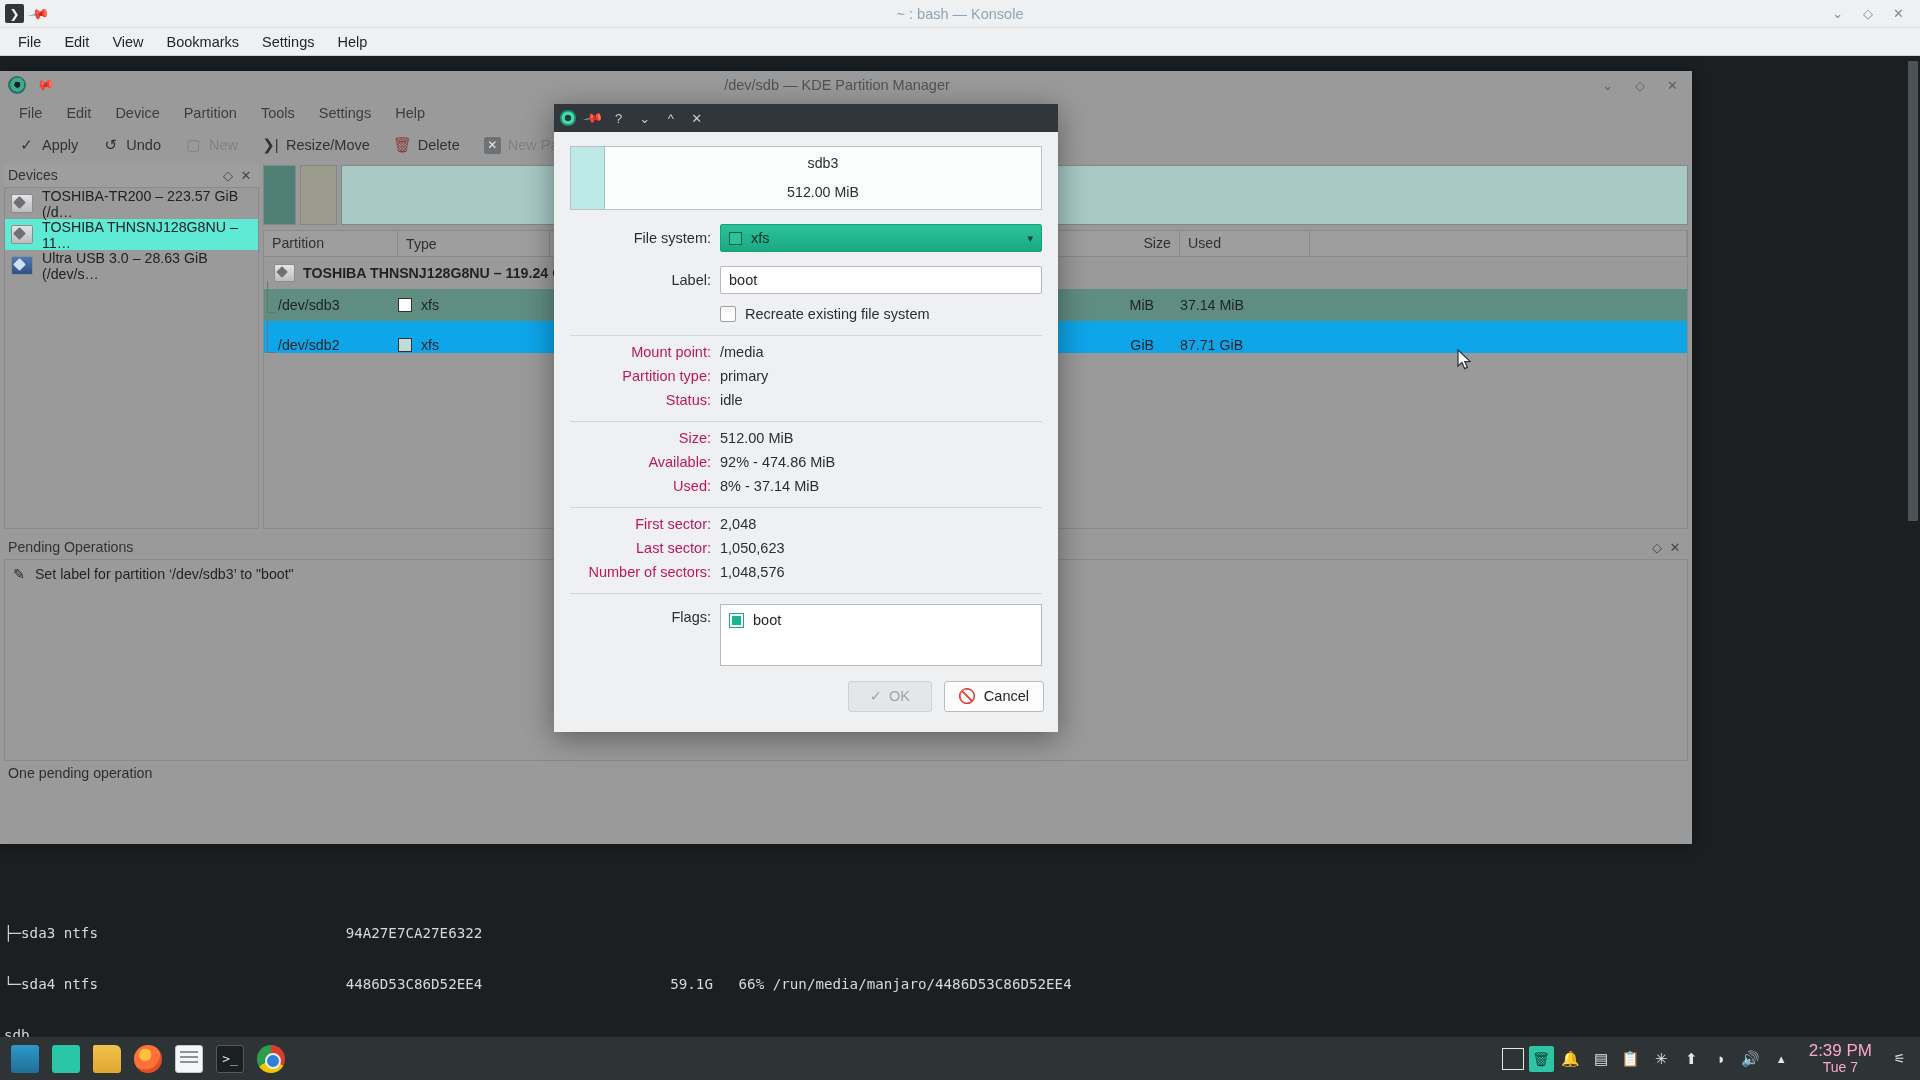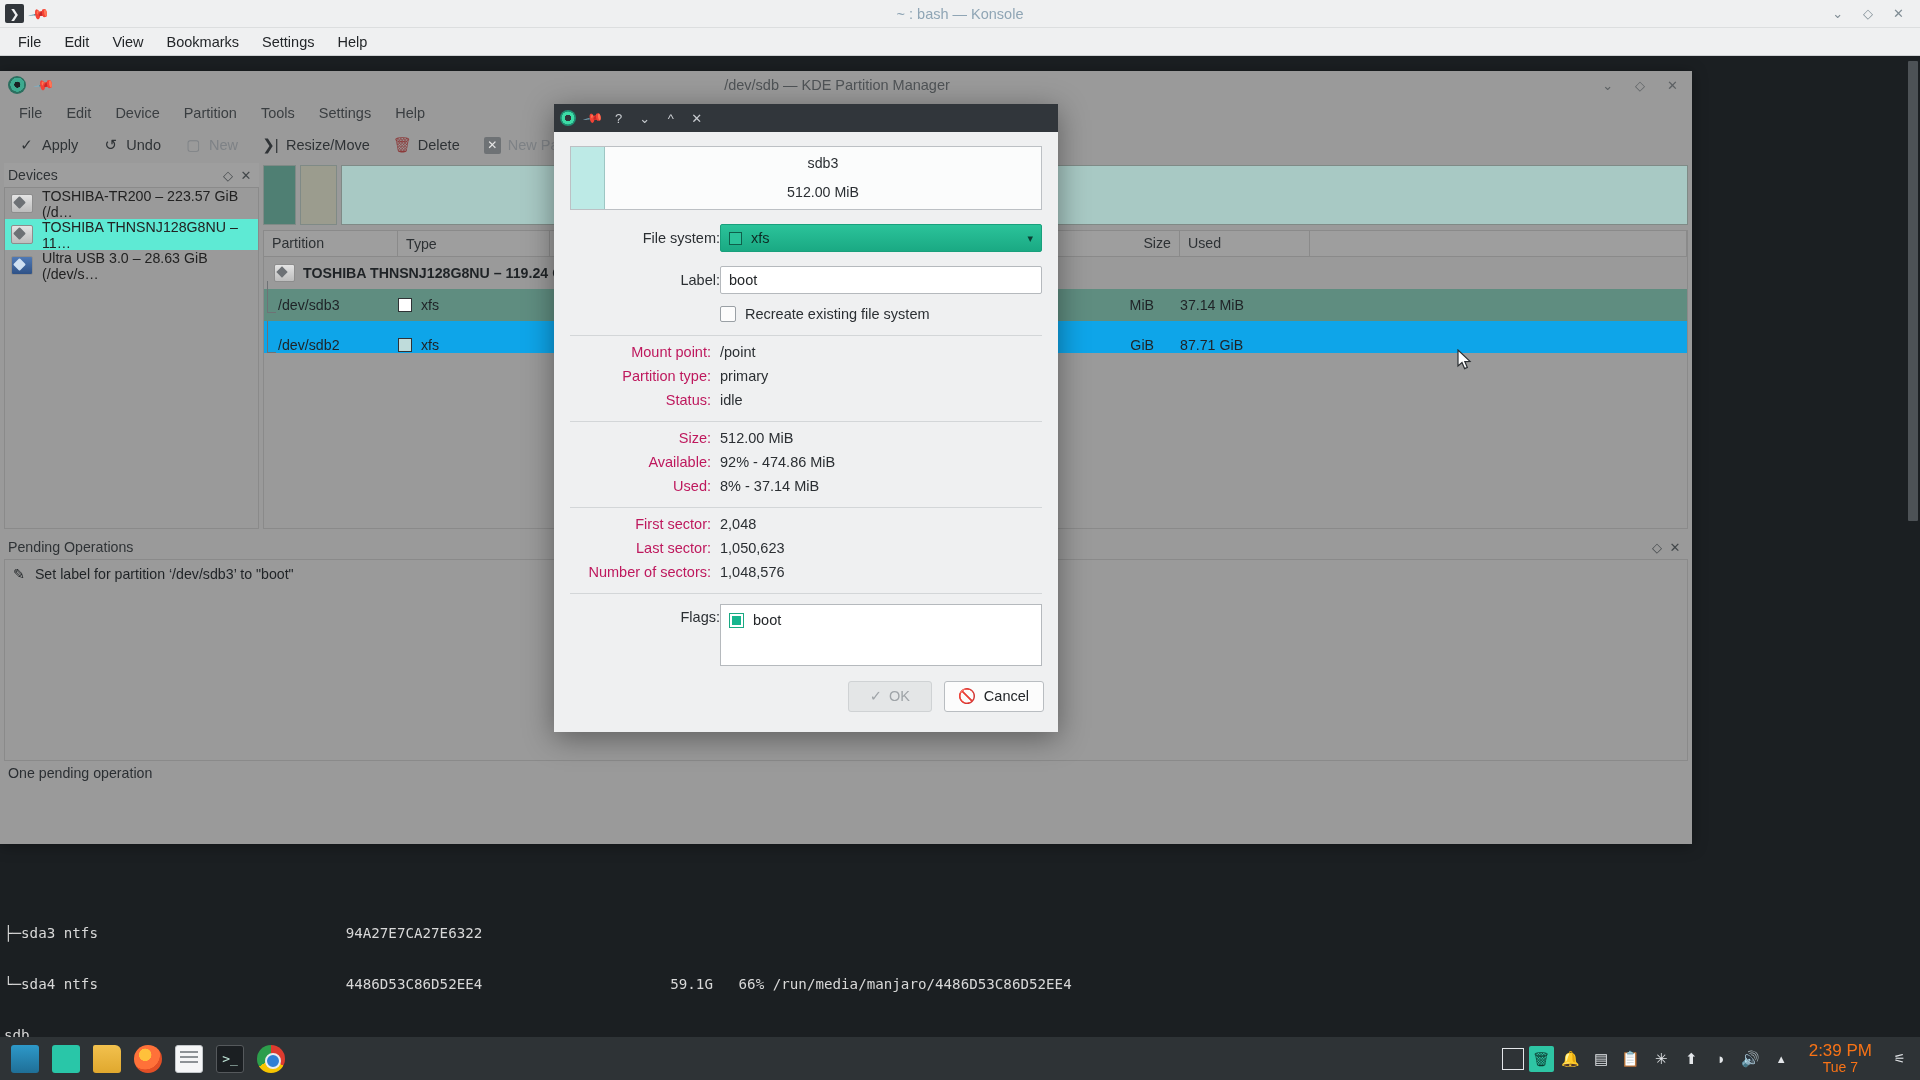--- a/index.html
+++ b/index.html
@@ -213,7 +213,7 @@
 
   .frow { display: flex; align-items: center; margin-top: 14px; }
   .frow .flabel {
-    width: 150px; text-align: right; 
+    width: 150px; text-align: right; padding-right: 9px;
     font-size: 14.5px; color: #2b2f33; flex: none;
   }
 

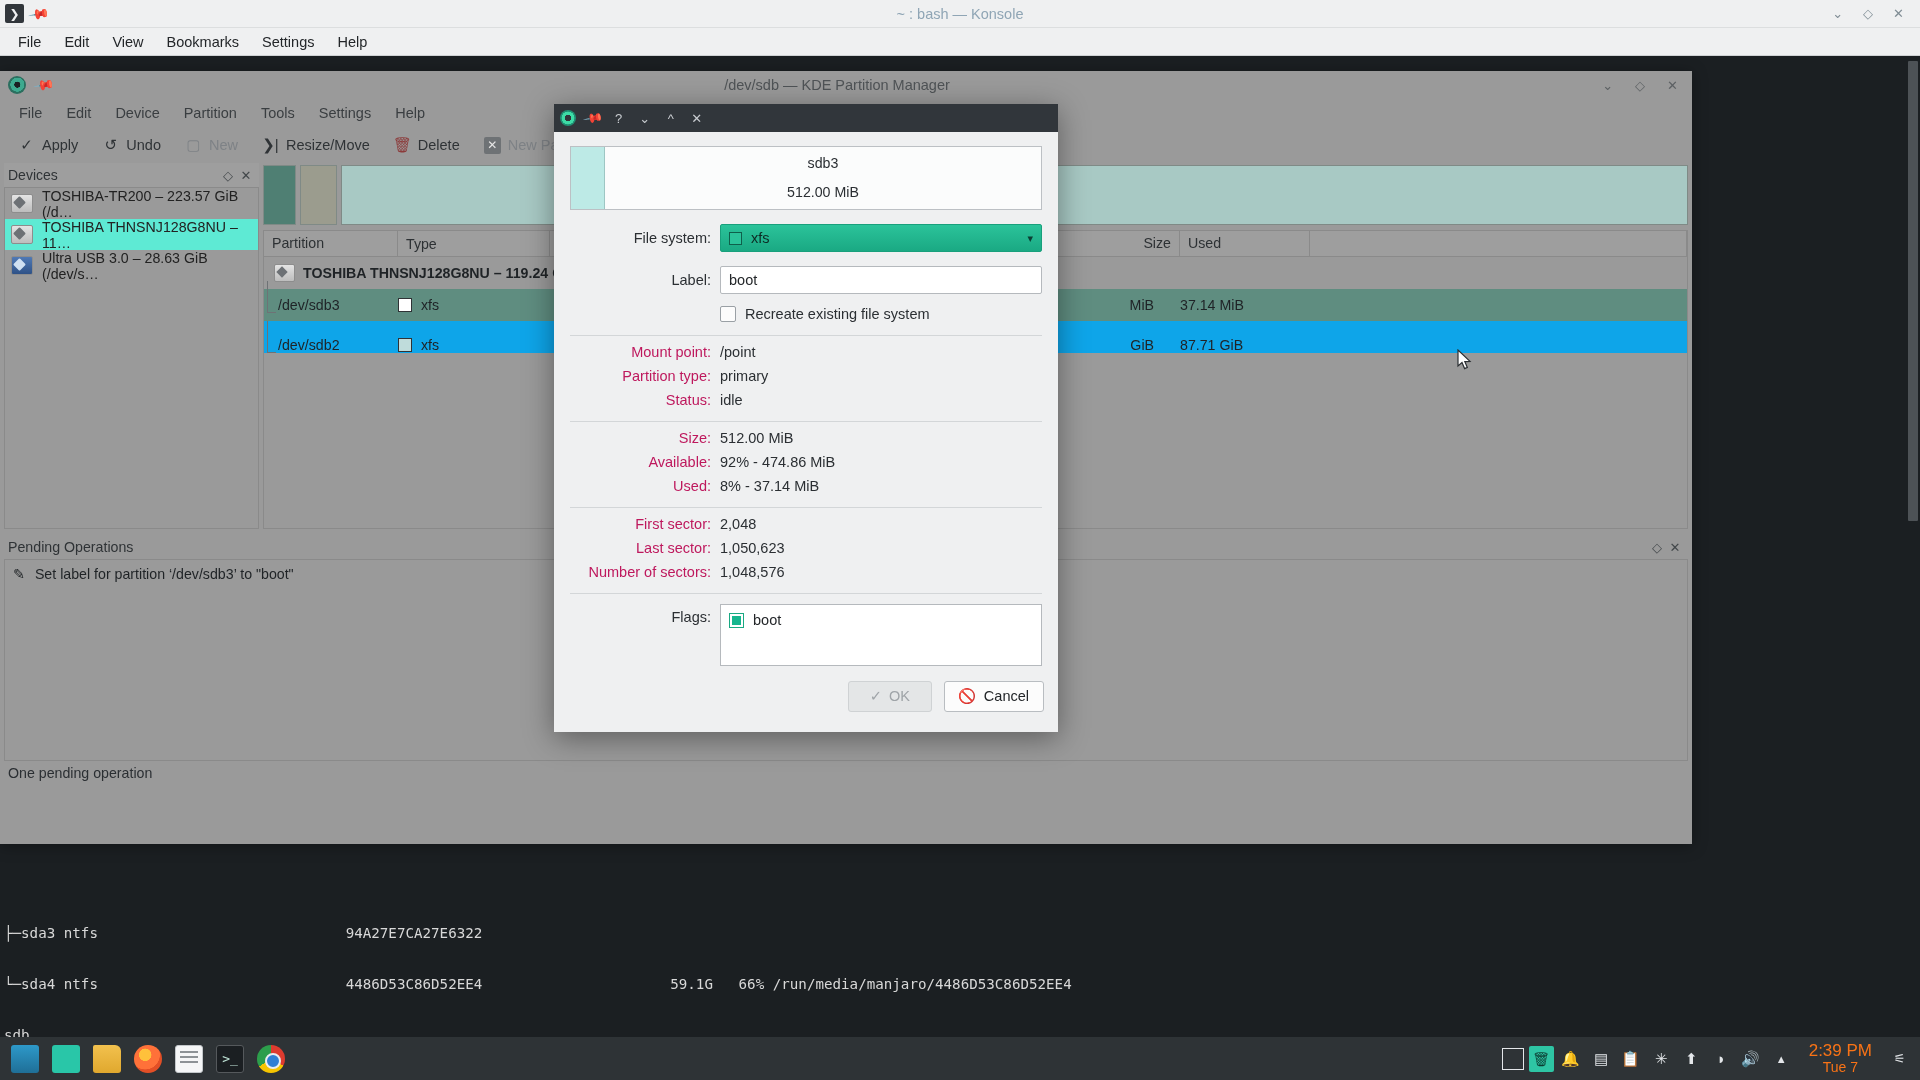--- a/index.html
+++ b/index.html
@@ -533,7 +533,7 @@
 
     <div class="inforow">
       <div class="ilabel">Mount point:</div>
-      <div class="ivalue">/point</div>
+      <div class="ivalue">/media</div>
     </div>
     <div class="inforow">
       <div class="ilabel">Partition type:</div>

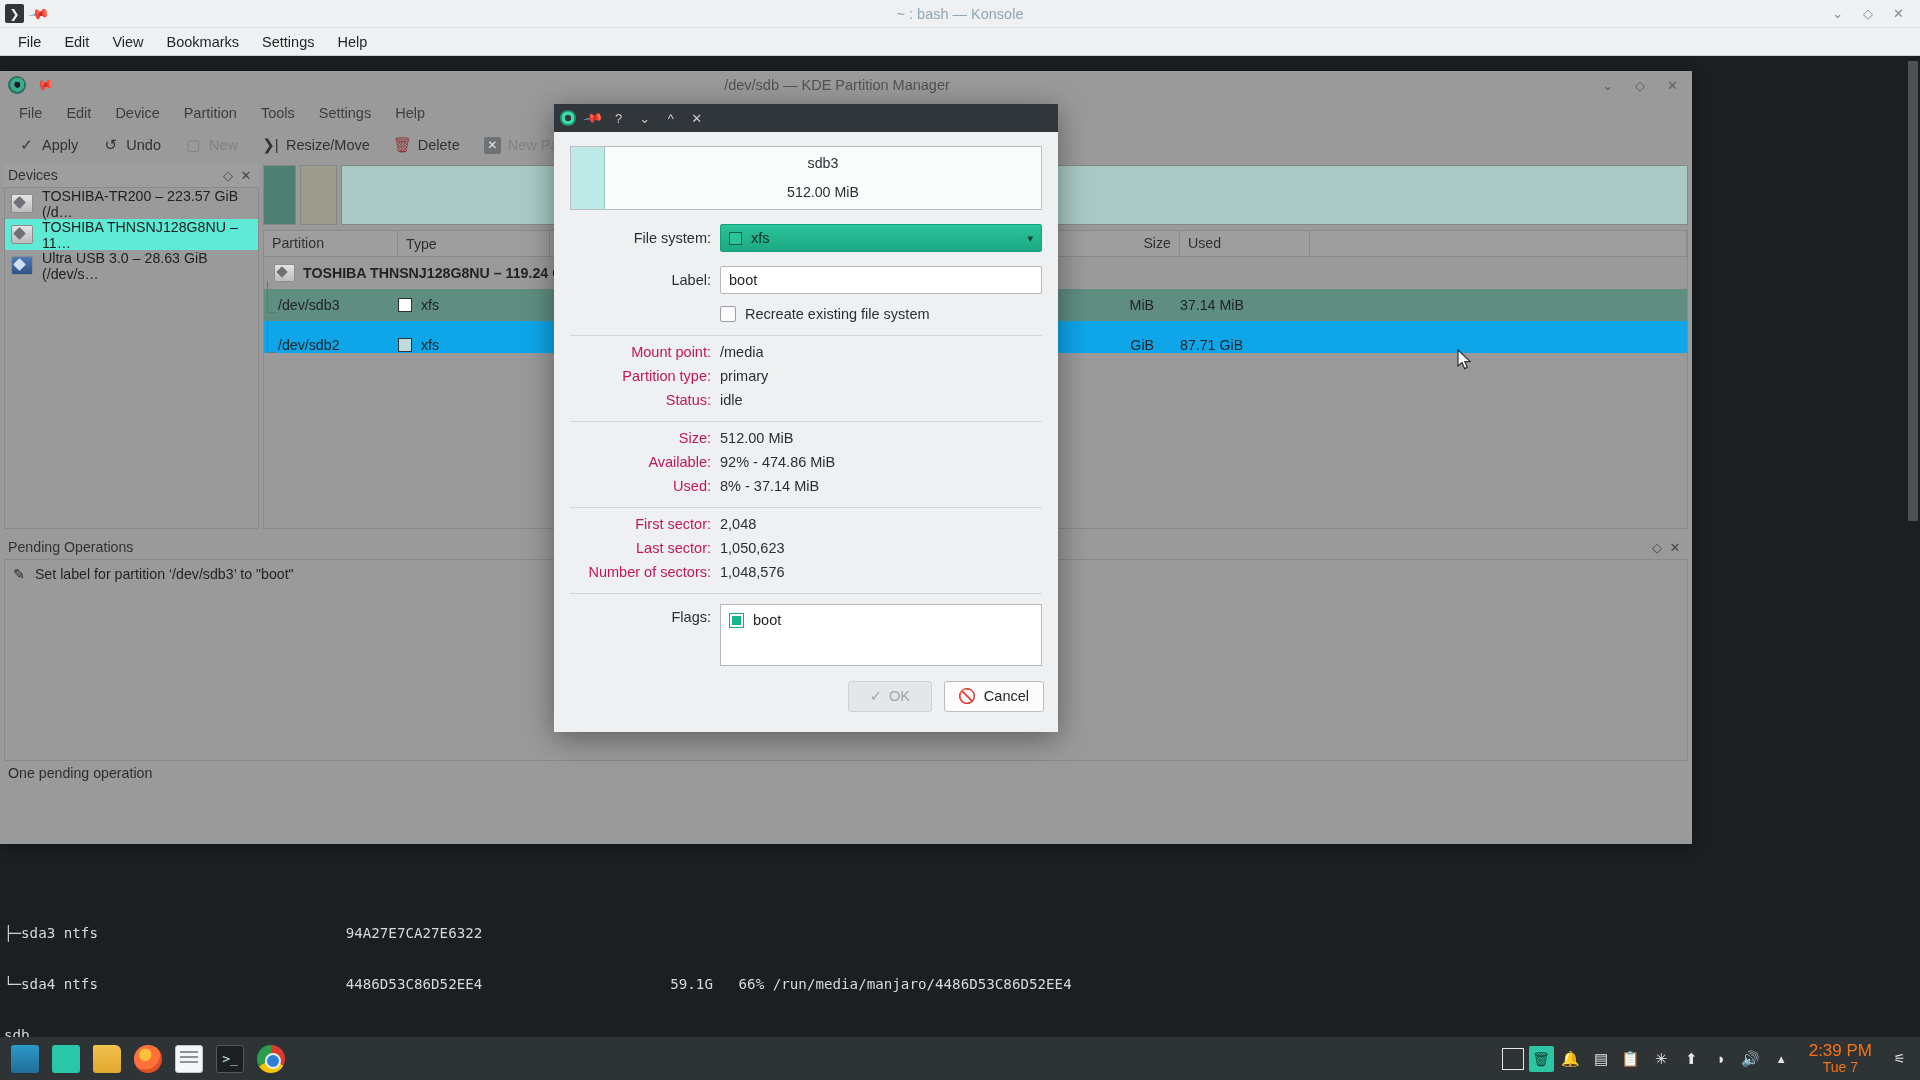--- a/index.html
+++ b/index.html
@@ -295,7 +295,7 @@
   .tb-tray { margin-left: auto; display: flex; align-items: center; gap: 5px; padding-right: 8px; }
   .tray-ico { width: 25px; height: 26px; display: flex; align-items: center; justify-content: center; color: #e4e7ea; }
   .tray-ico.trash { background: #2ec5a4; border-radius: 2px; }
-  .tb-clock { text-align: center; color: #f97316; line-height: 17px; padding: 0 10px; }
+  .tb-clock { text-align: center; color: #f9a8d4; line-height: 17px; padding: 0 10px; }
   .tb-clock .t1 { font-size: 17px; }
   .tb-clock .t2 { font-size: 14px; }
 </style>

